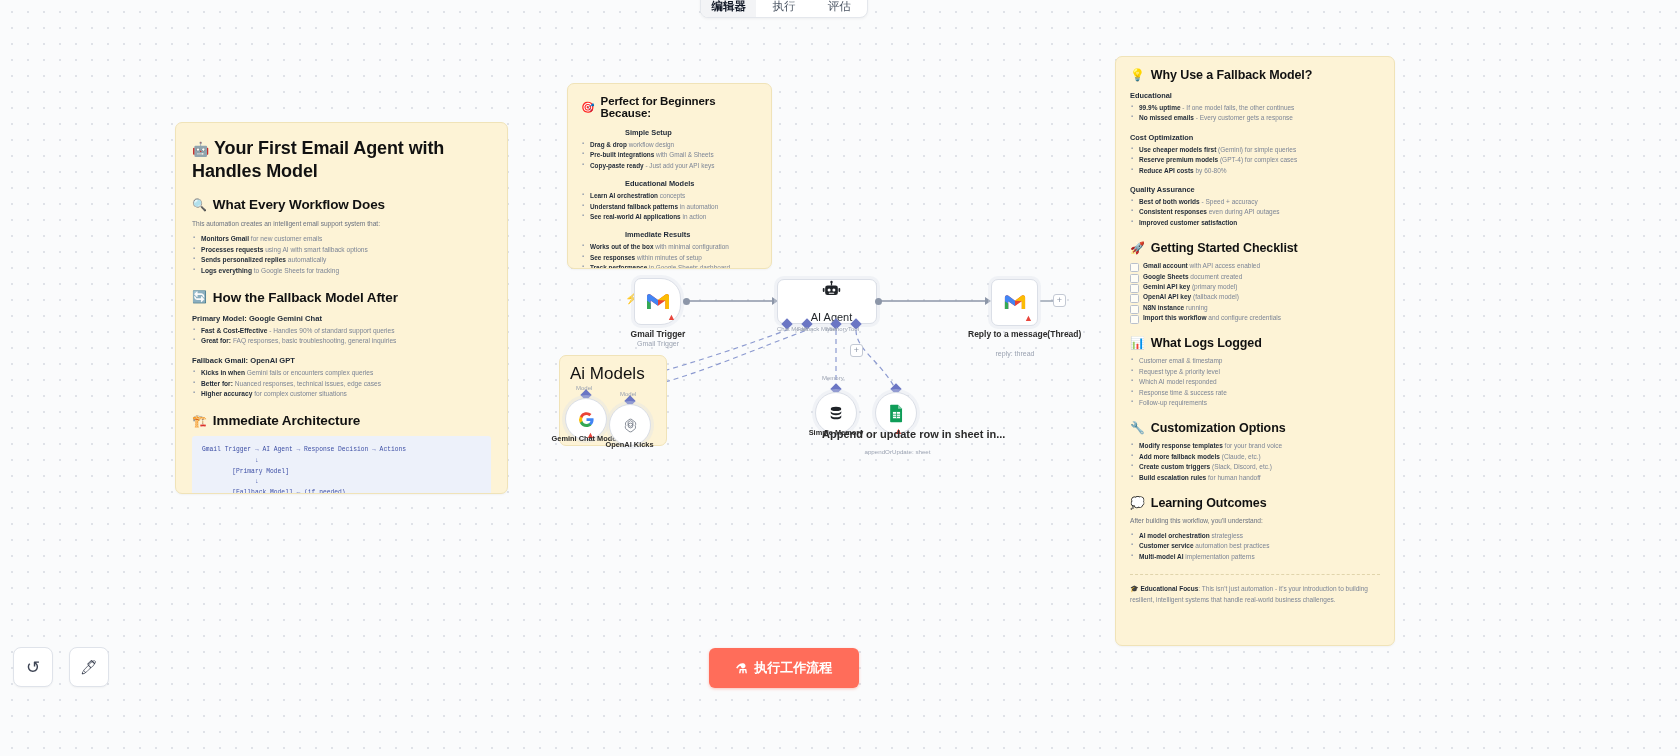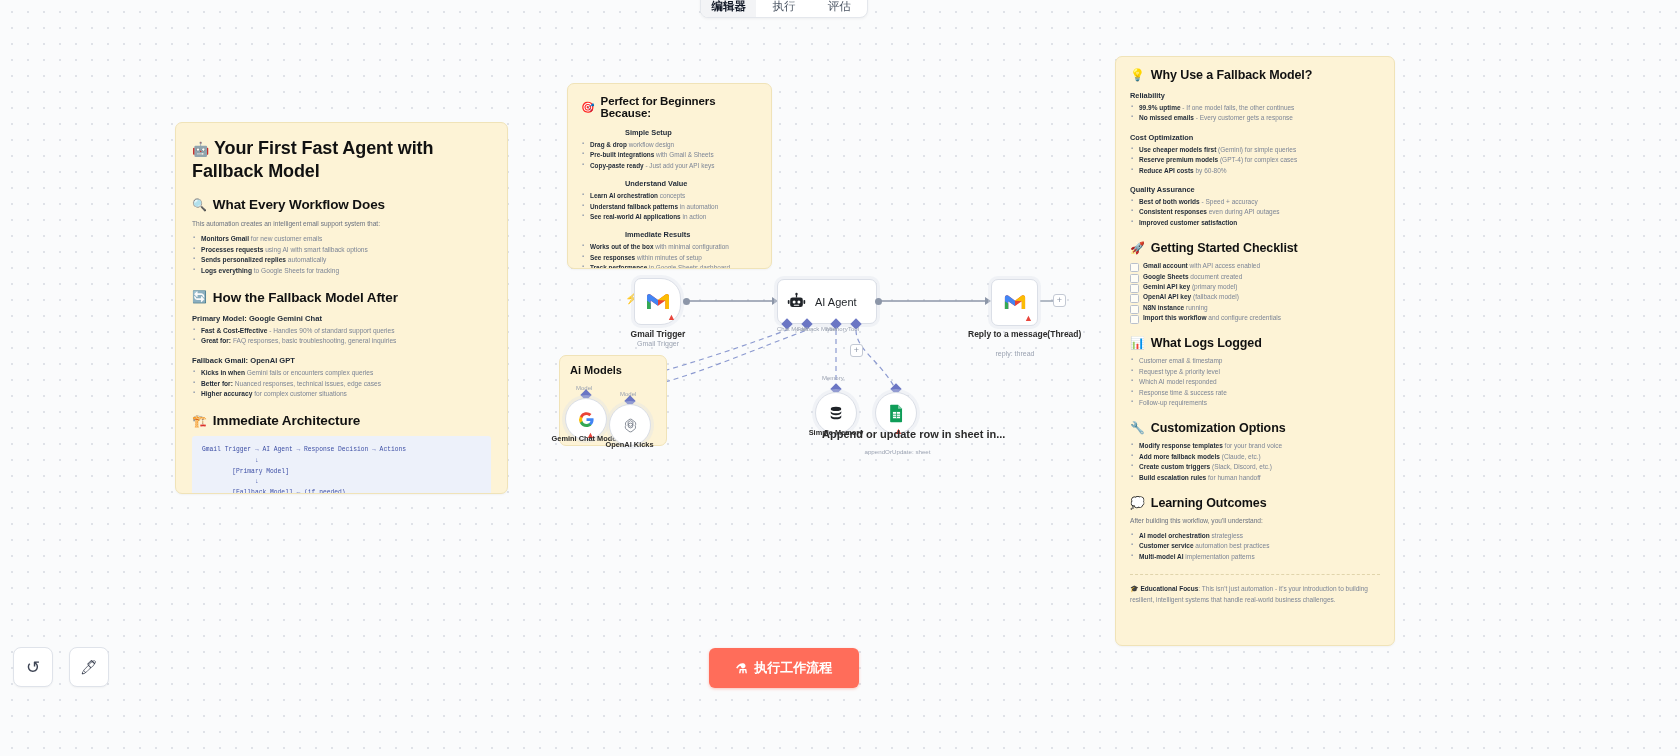--- a/index.html
+++ b/index.html
@@ -288,7 +288,7 @@
       <span>Why Use a Fallback Model?</span>
     </h2>
 
-    <h3>Reliability</h3>
+    <h3>Educational</h3>
     <ul>
       <li><b>99.9% uptime</b><span> - If one model fails, the other continues</span></li>
       <li><b>No missed emails</b><span> - Every customer gets a response</span></li>

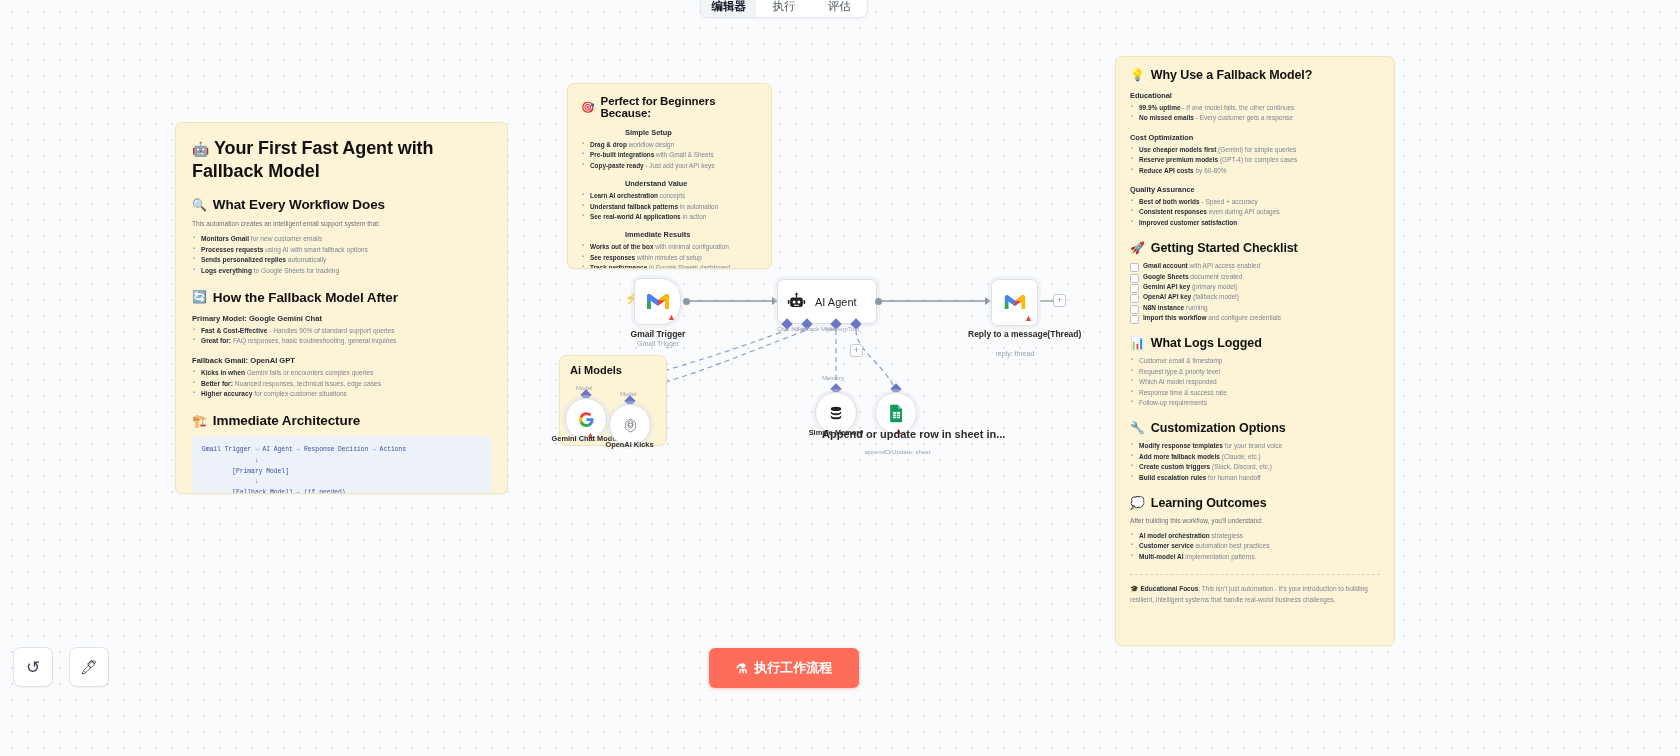--- a/index.html
+++ b/index.html
@@ -210,7 +210,7 @@
   <div class="sticky" id="note-left">
     <h1>
       <span class="emoji">🤖</span>
-      <span>Your First Fast Agent with Fallback Model</span>
+      <span>Your First Email Agent with Handles Model</span>
     </h1>
 
     <h2>

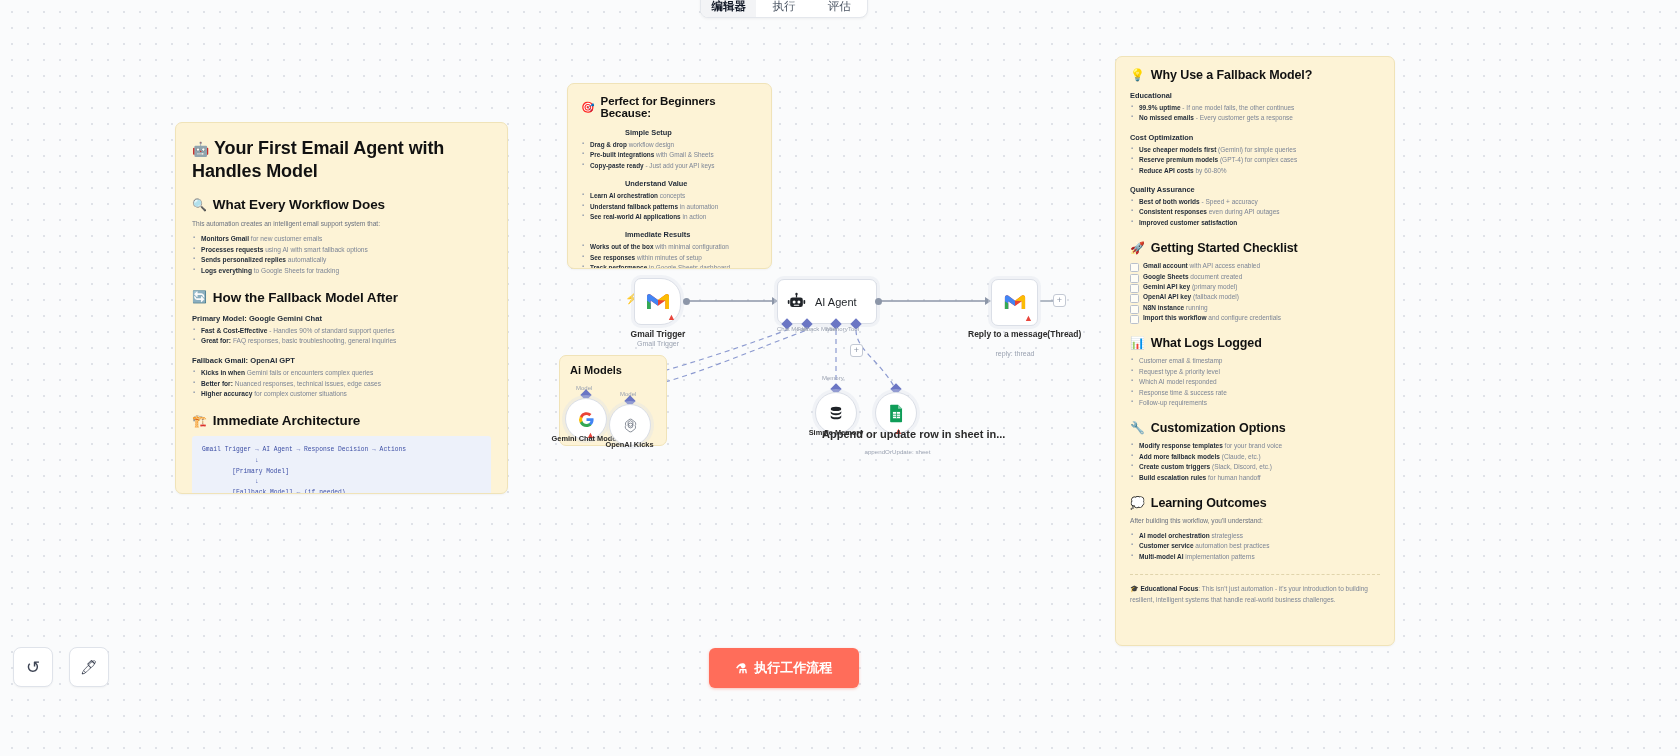--- a/index.html
+++ b/index.html
@@ -267,7 +267,7 @@
       <li><b>Copy-paste ready</b><span> - Just add your API keys</span></li>
     </ul>
 
-    <h3>Understand Value</h3>
+    <h3>Educational Models</h3>
     <ul>
       <li><b>Learn AI orchestration</b><span> concepts</span></li>
       <li><b>Understand fallback patterns</b><span> in automation</span></li>

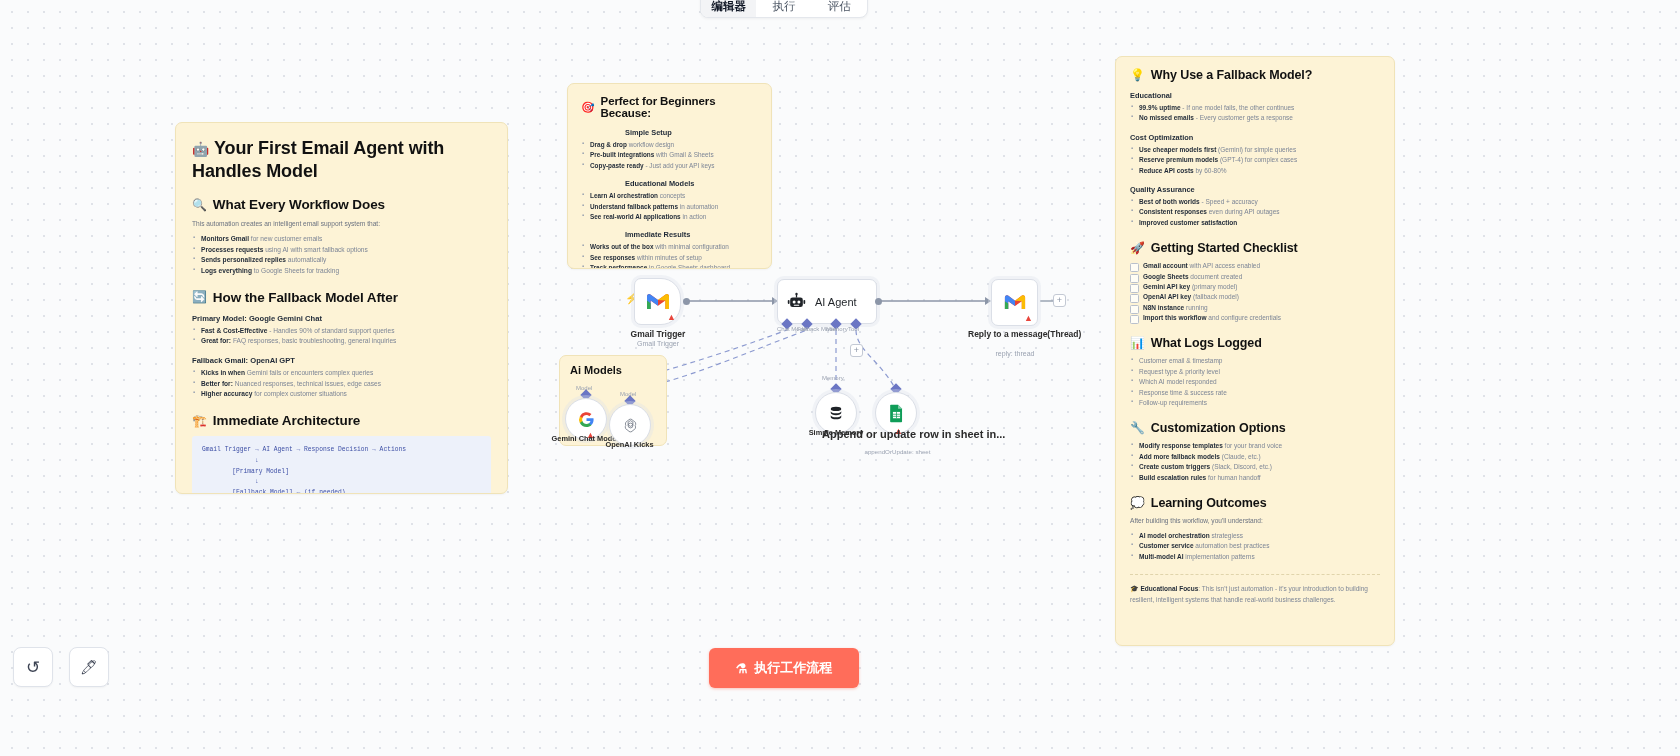--- a/index.html
+++ b/index.html
@@ -396,7 +396,7 @@
   <div class="node-label" style="left:604px; top:329px; width:108px;">Gmail Trigger</div>
   <div class="node-sub" style="left:604px; top:340px; width:108px;">Gmail Trigger</div>
 
-  <div class="node" style="left:777px; top:279px; width:100px; height:45px; justify-content:flex-start; padding-left:9px; gap:9px;">
+  <div class="node" style="left:777px; top:279px; width:100px; height:45px; justify-content:space-between; padding-left:9px; gap:9px;flex-direction:column;">
     <svg width="19" height="19" viewBox="0 0 24 24">
       <rect x="4" y="7" width="16" height="12" rx="3" fill="#1f2328"></rect>
       <circle cx="9" cy="12.5" r="1.9" fill="#fff"></circle>

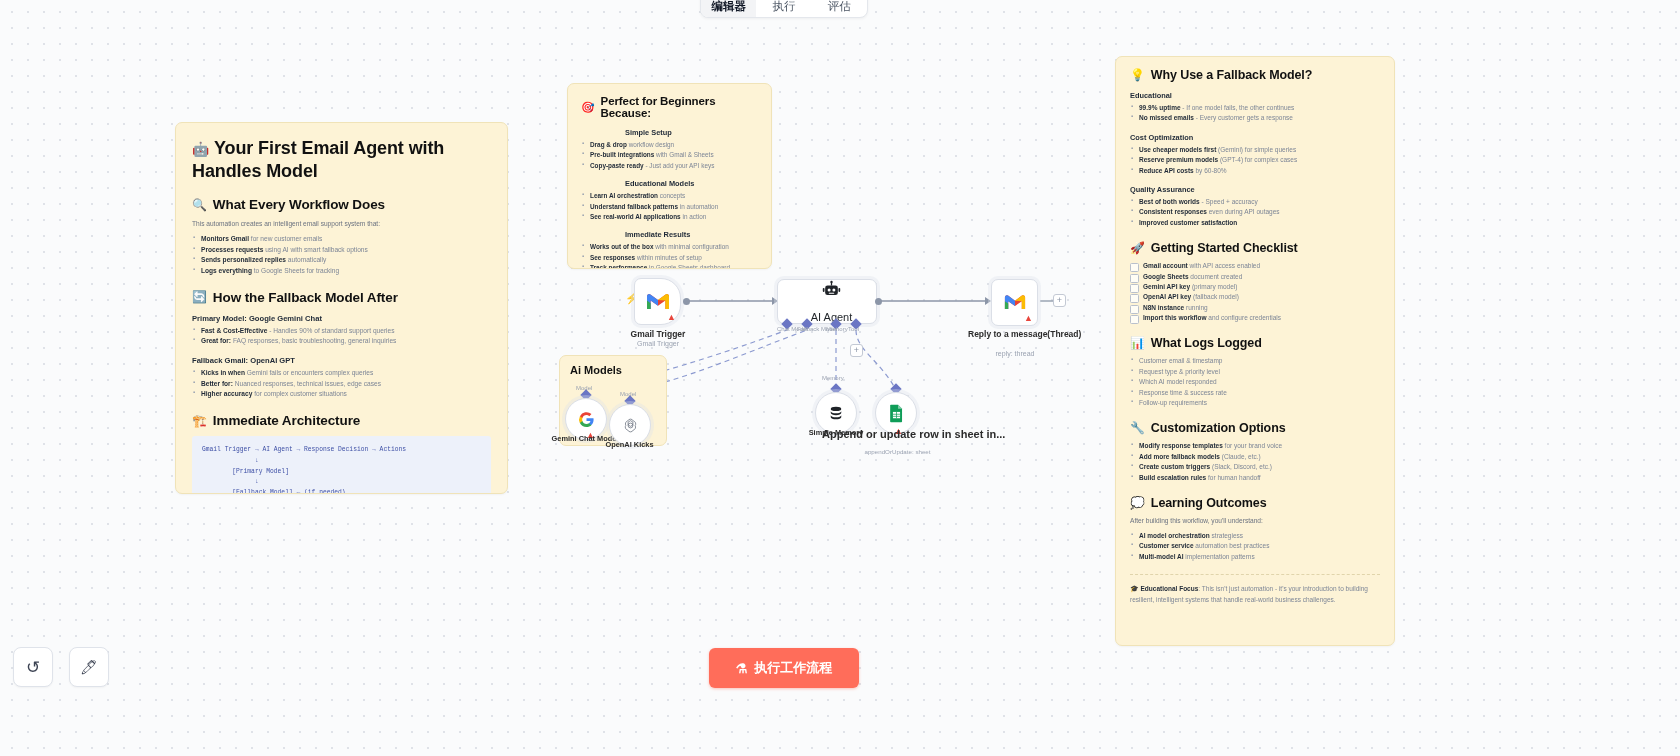--- a/index.html
+++ b/index.html
@@ -170,7 +170,7 @@
     background: #fdf3d6; border: 1px solid #f0e3b8; border-radius: 7px;
   }
   #group-aimodels .gtitle {
-    font-size: 11px; font-weight: 700; color: #111;
+    font-size: 17px; font-weight: 400; color: #111;
     padding: 8px 12px 0 10px;
   }
 

